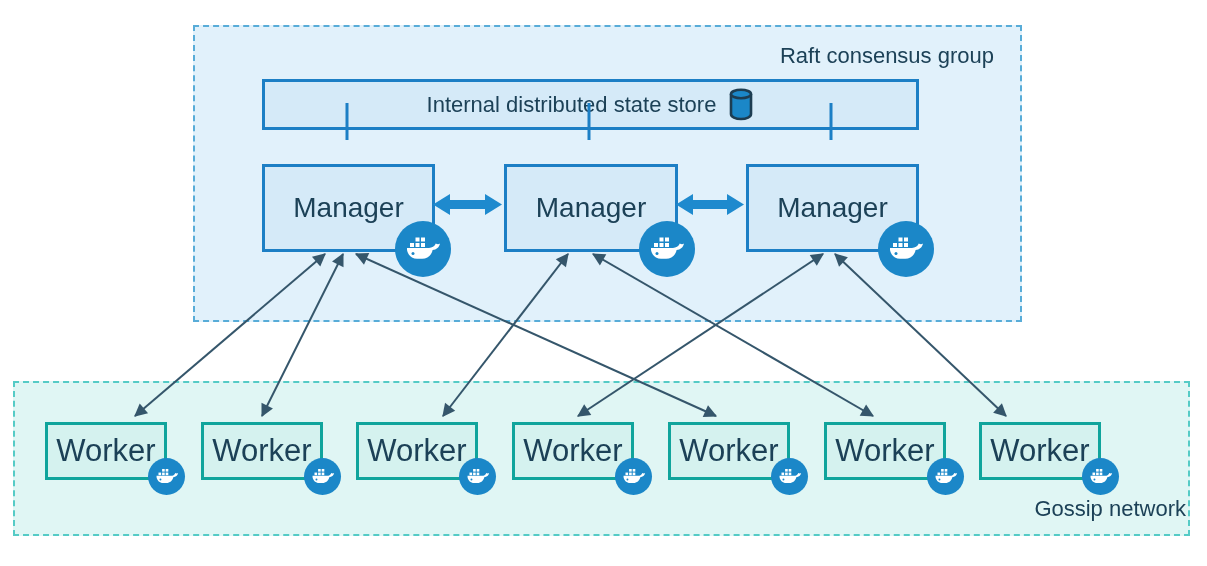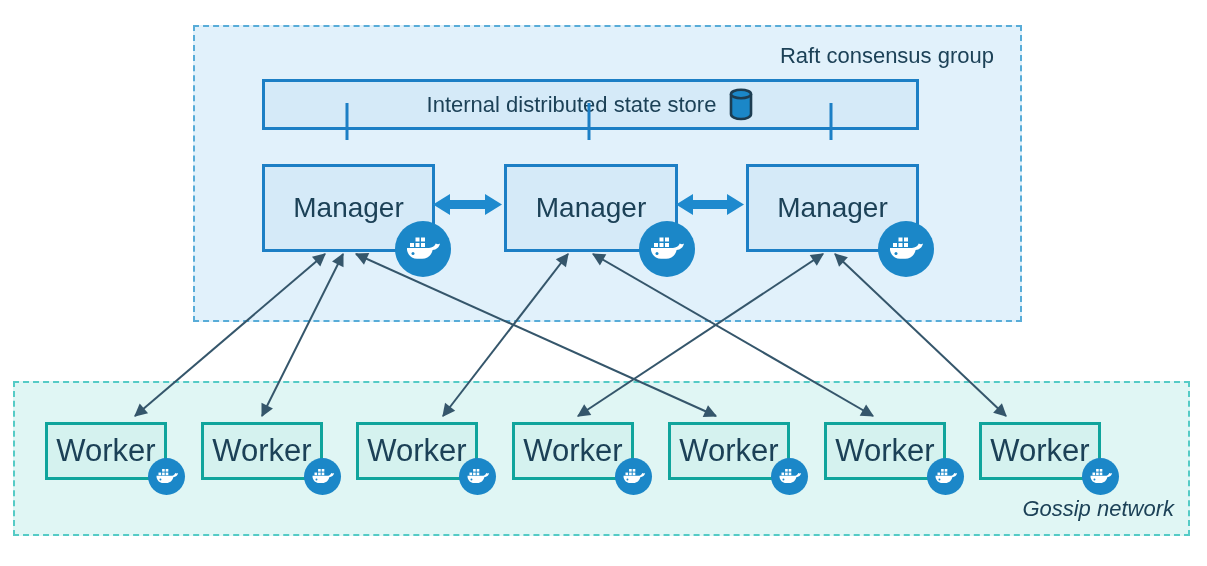--- a/index.html
+++ b/index.html
@@ -29,7 +29,7 @@
     position:absolute;font-size:22px;color:#1c4157;white-space:nowrap;
   }
   .raft-label{top:16px;right:26px;}
-  .gossip-label{bottom:12px;right:14px;font-style:italic;}
+  .gossip-label{bottom:12px;right:2px;}
   
   .node{
     position:absolute;box-sizing:border-box;

